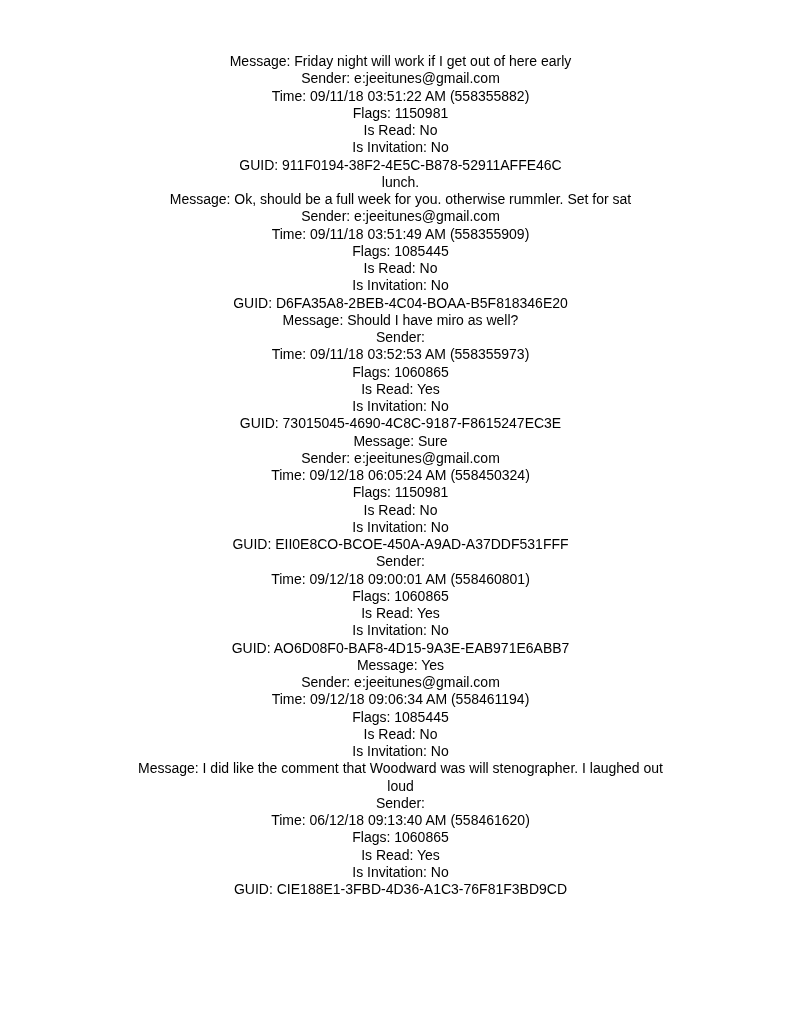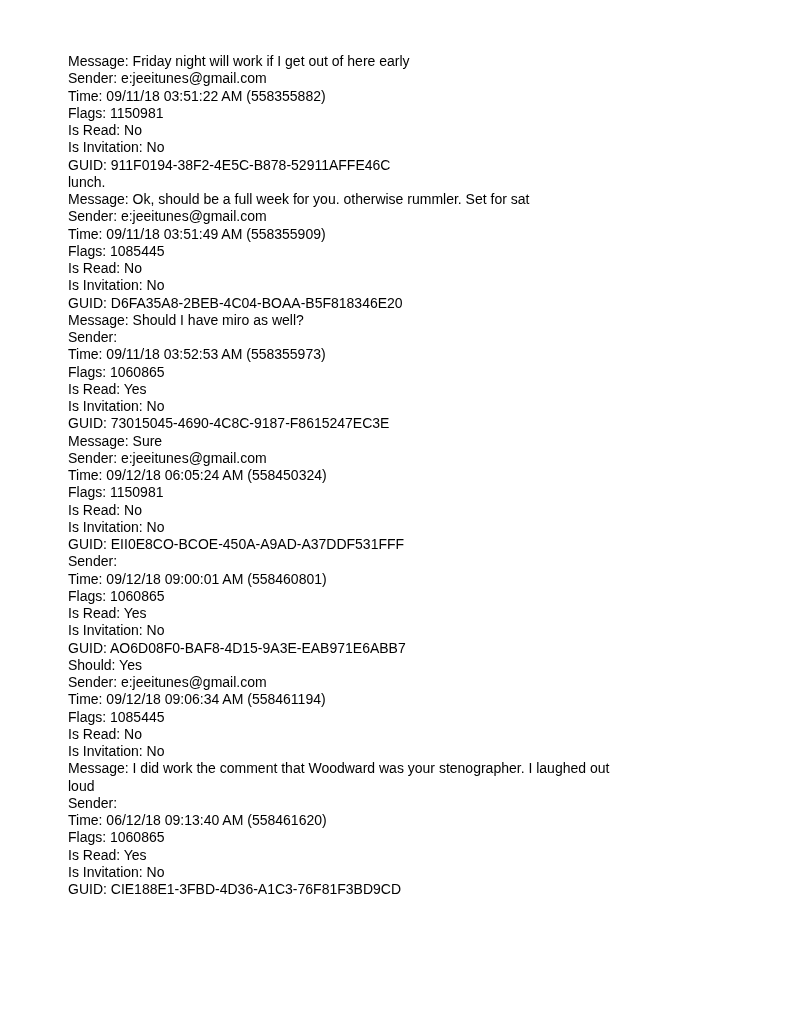--- a/index.html
+++ b/index.html
@@ -13,6 +13,7 @@
     height: 1020px;
     background: #ffffff;
     overflow: hidden;
+    text-align: center;
   }
   .doc {
     position: absolute;

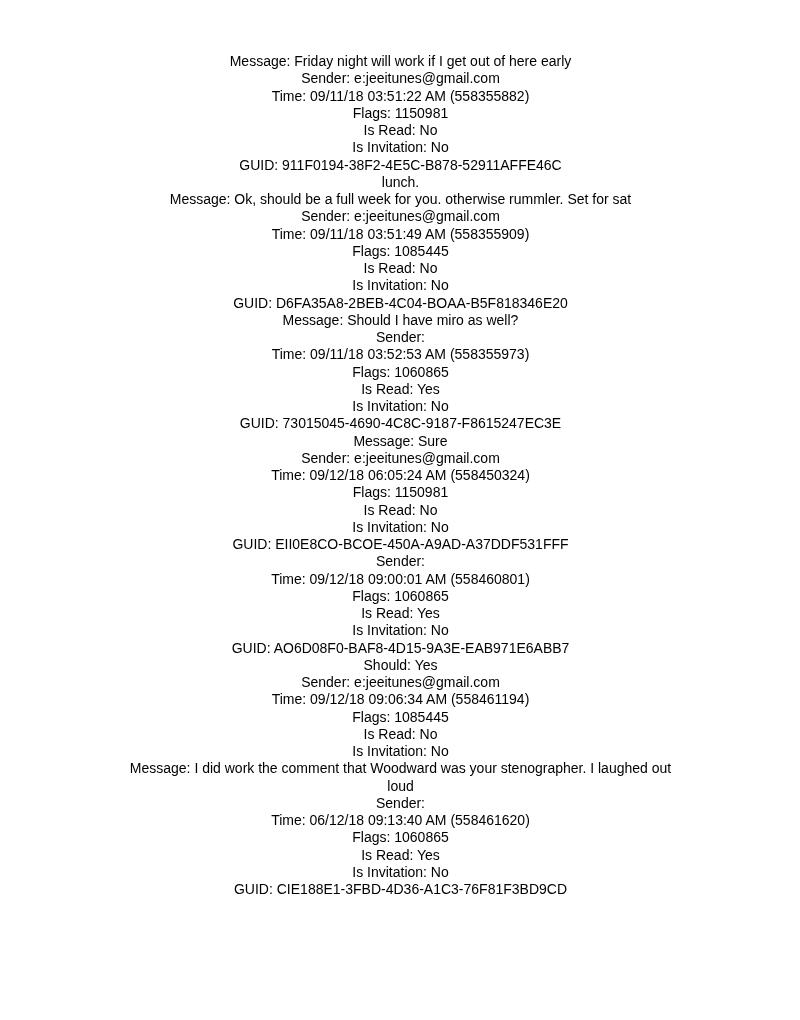--- a/index.html
+++ b/index.html
@@ -87,7 +87,7 @@
         <div class="line">GUID: AO6D08F0-BAF8-4D15-9A3E-EAB971E6ABB7</div>
       </div>
       <div class="record">
-        <div class="line">Should: Yes</div>
+        <div class="line">Message: Yes</div>
         <div class="line">Sender: e:jeeitunes@gmail.com</div>
         <div class="line">Time: 09/12/18 09:06:34 AM (558461194)</div>
         <div class="line">Flags: 1085445</div>

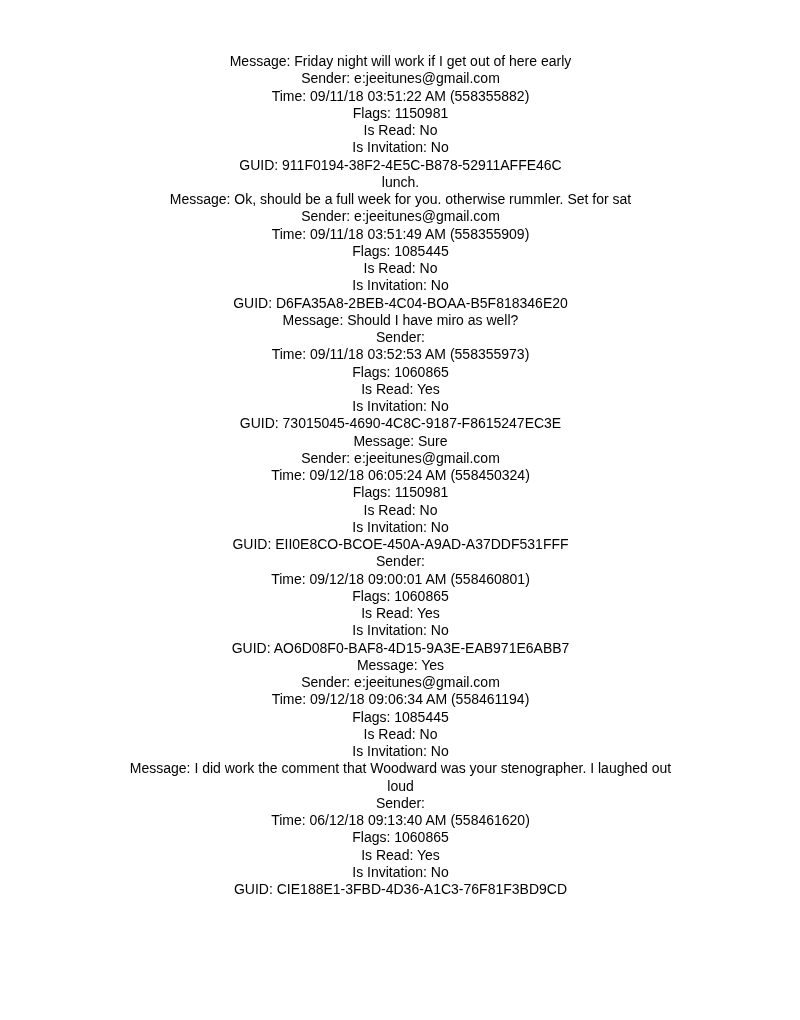--- a/index.html
+++ b/index.html
@@ -95,7 +95,7 @@
         <div class="line">Is Invitation: No</div>
       </div>
       <div class="record">
-        <div class="line">Message: I did work the comment that Woodward was your stenographer. I laughed out</div>
+        <div class="line">Message: I did like the comment that Woodward was will stenographer. I laughed out</div>
         <div class="line">loud</div>
         <div class="line">Sender:</div>
         <div class="line">Time: 06/12/18 09:13:40 AM (558461620)</div>

